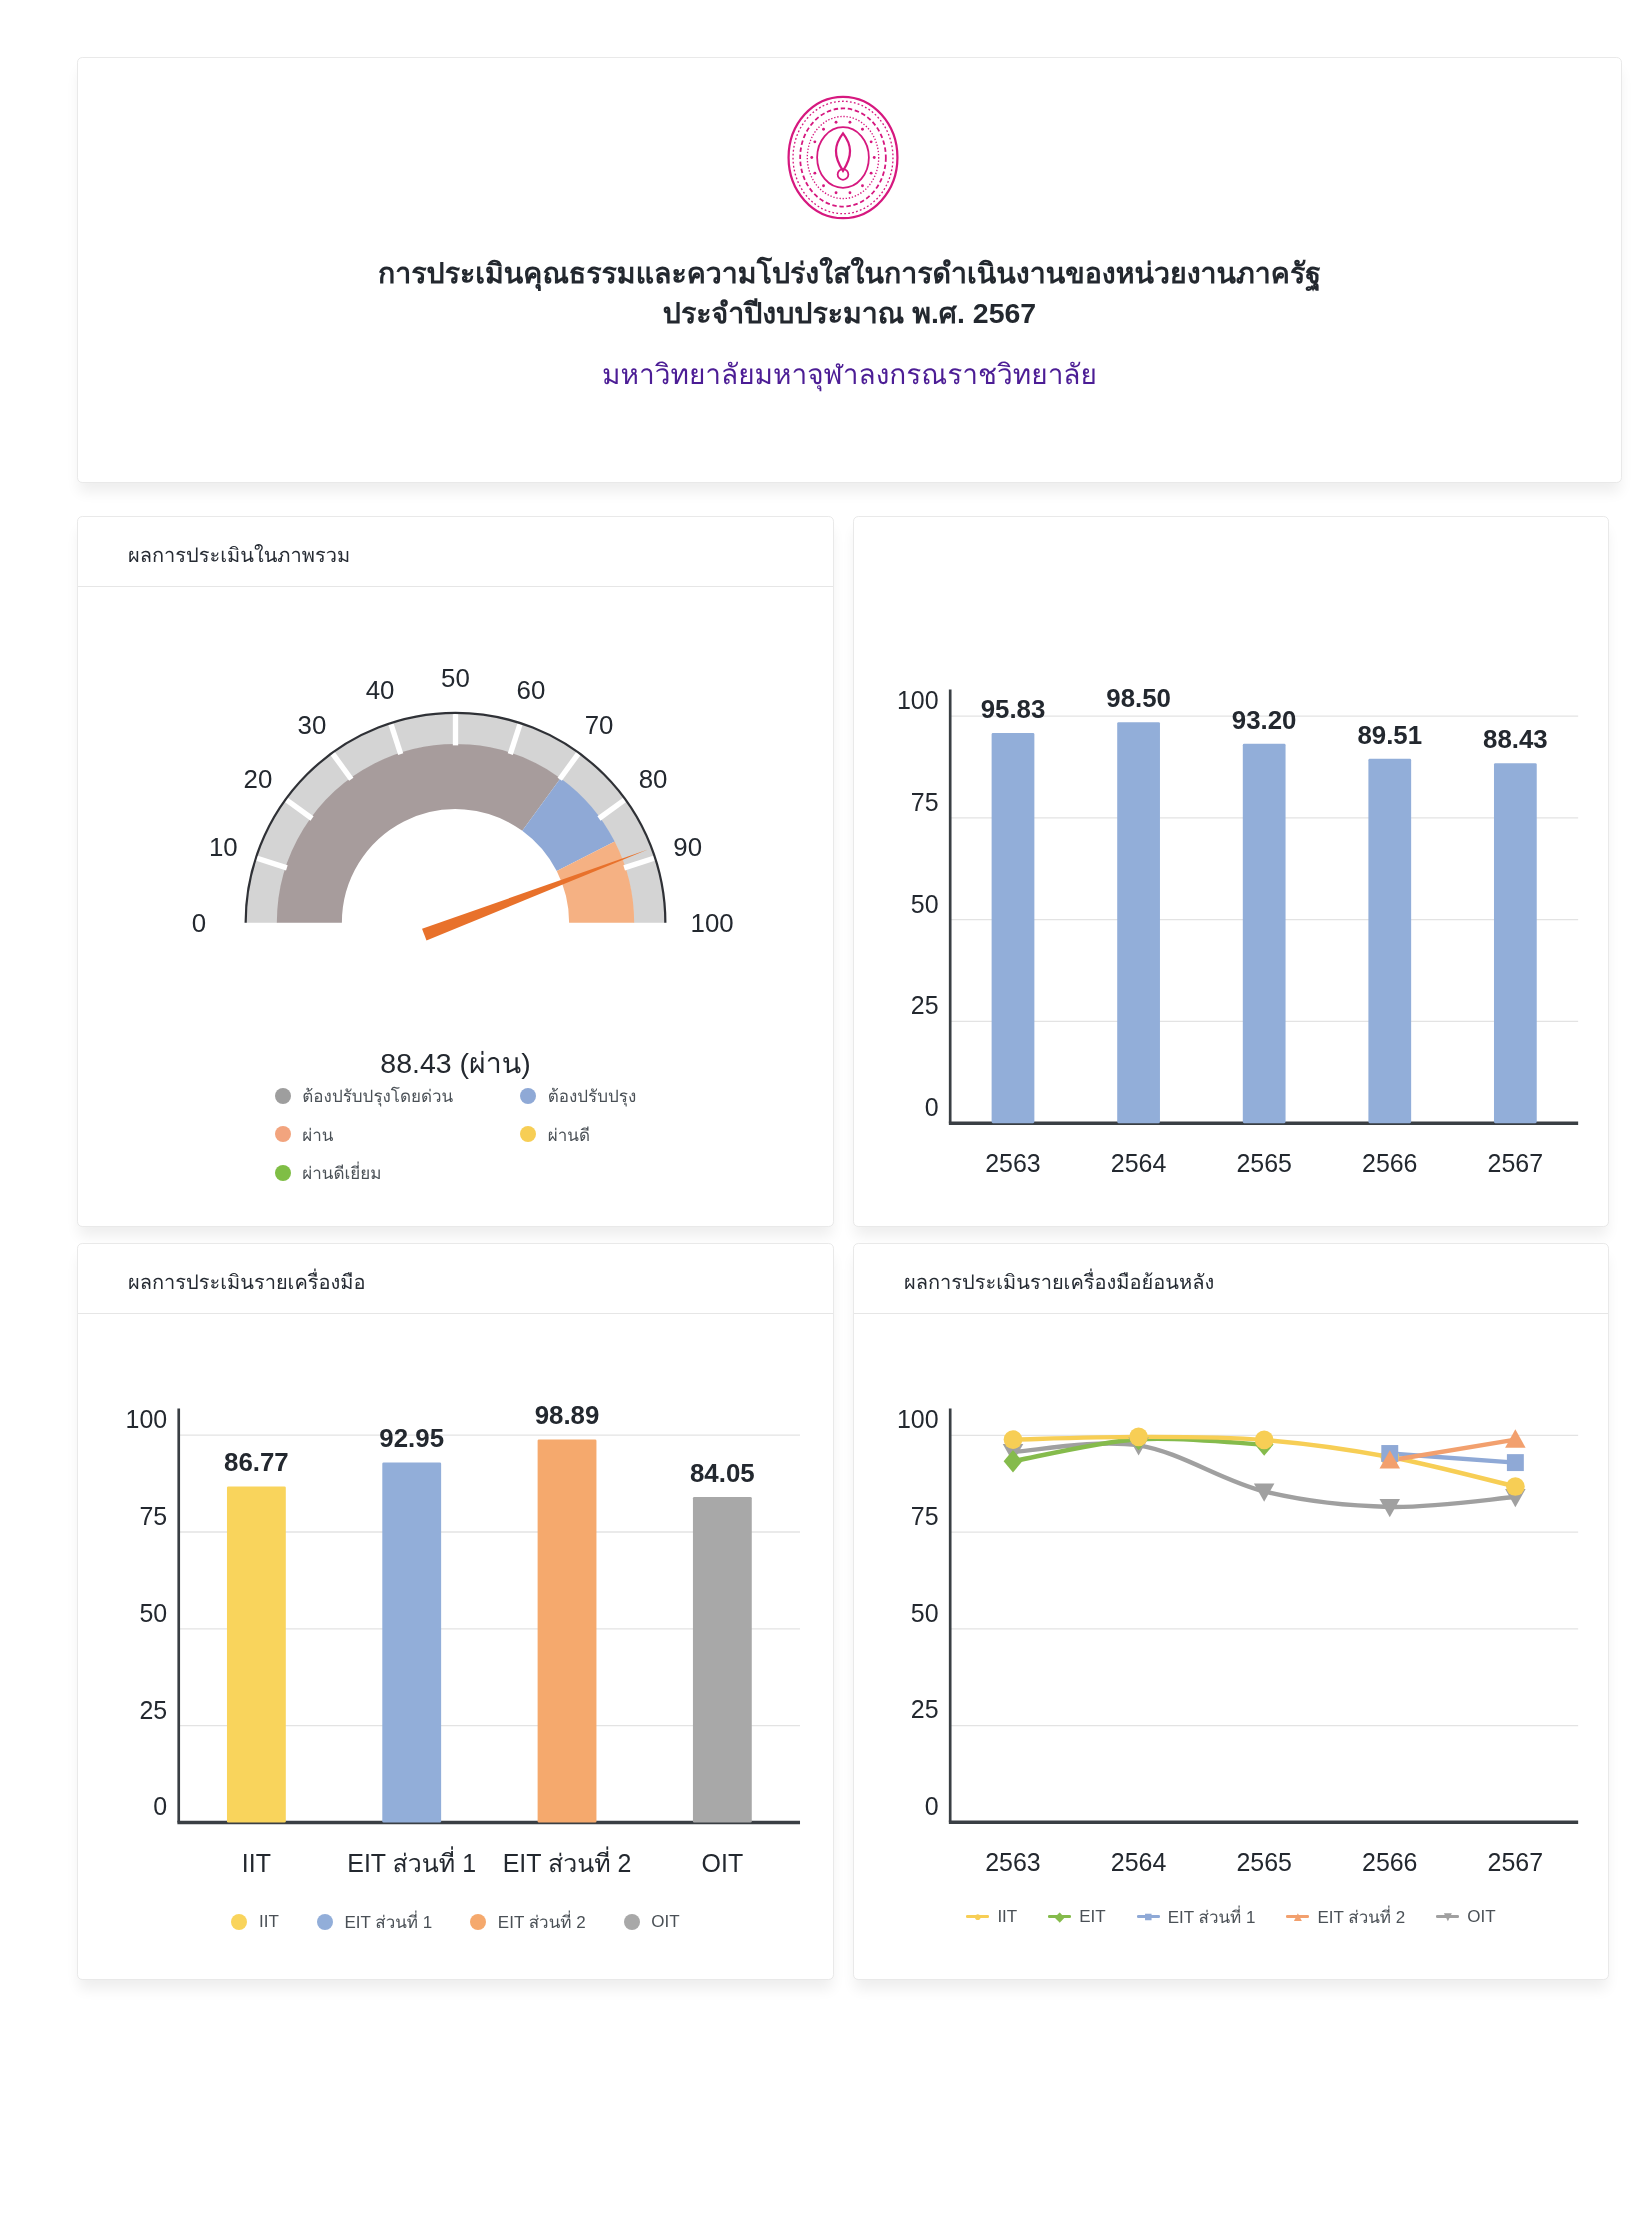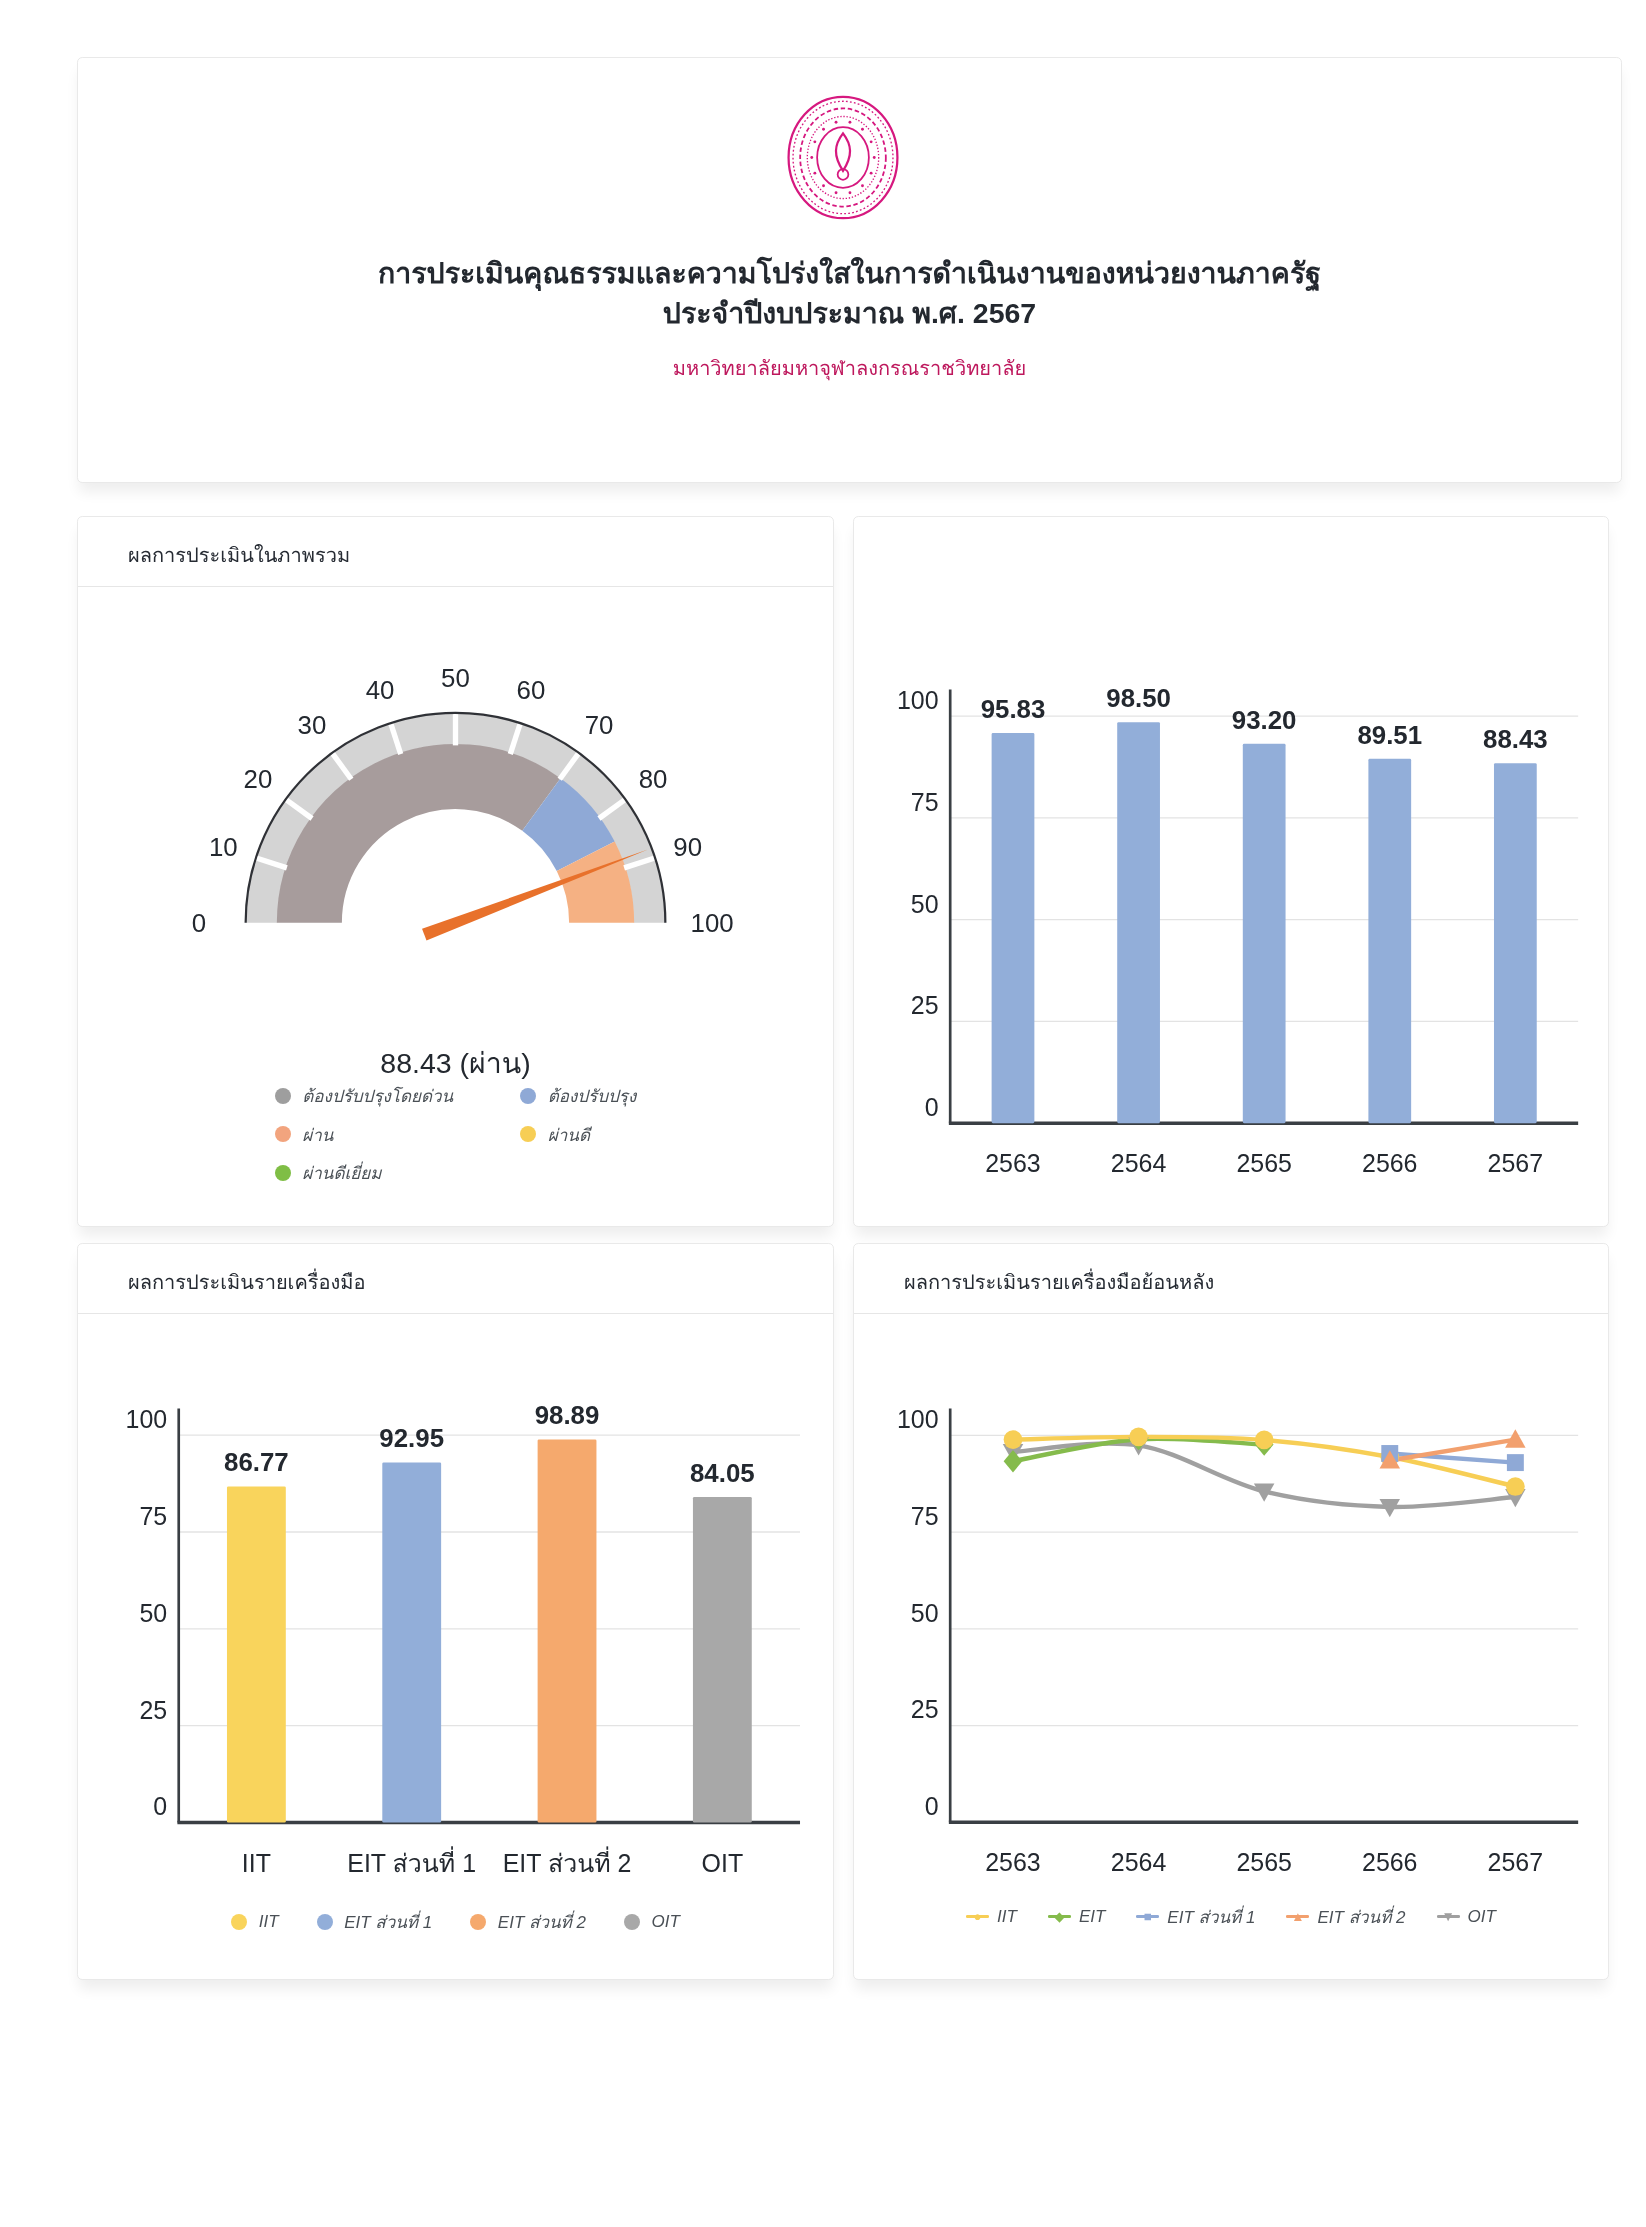--- a/index.html
+++ b/index.html
@@ -23,7 +23,7 @@
   }
   .hdr-center{position:absolute;left:0;width:100%;text-align:center;}
   .hdr-line1,.hdr-line2{font-size:28.5px;font-weight:700;color:#23282f;}
-  .hdr-line3,.hdr-line4{font-size:20px;font-weight:400;color:#be185d;}
+  .hdr-line3,.hdr-line4{font-size:28px;font-weight:400;color:#4c1d95;}
   .gauge-value{
     position:absolute;left:0;width:100%;text-align:center;
     font-size:28.5px;font-weight:500;color:#23282f;margin-top:20px;

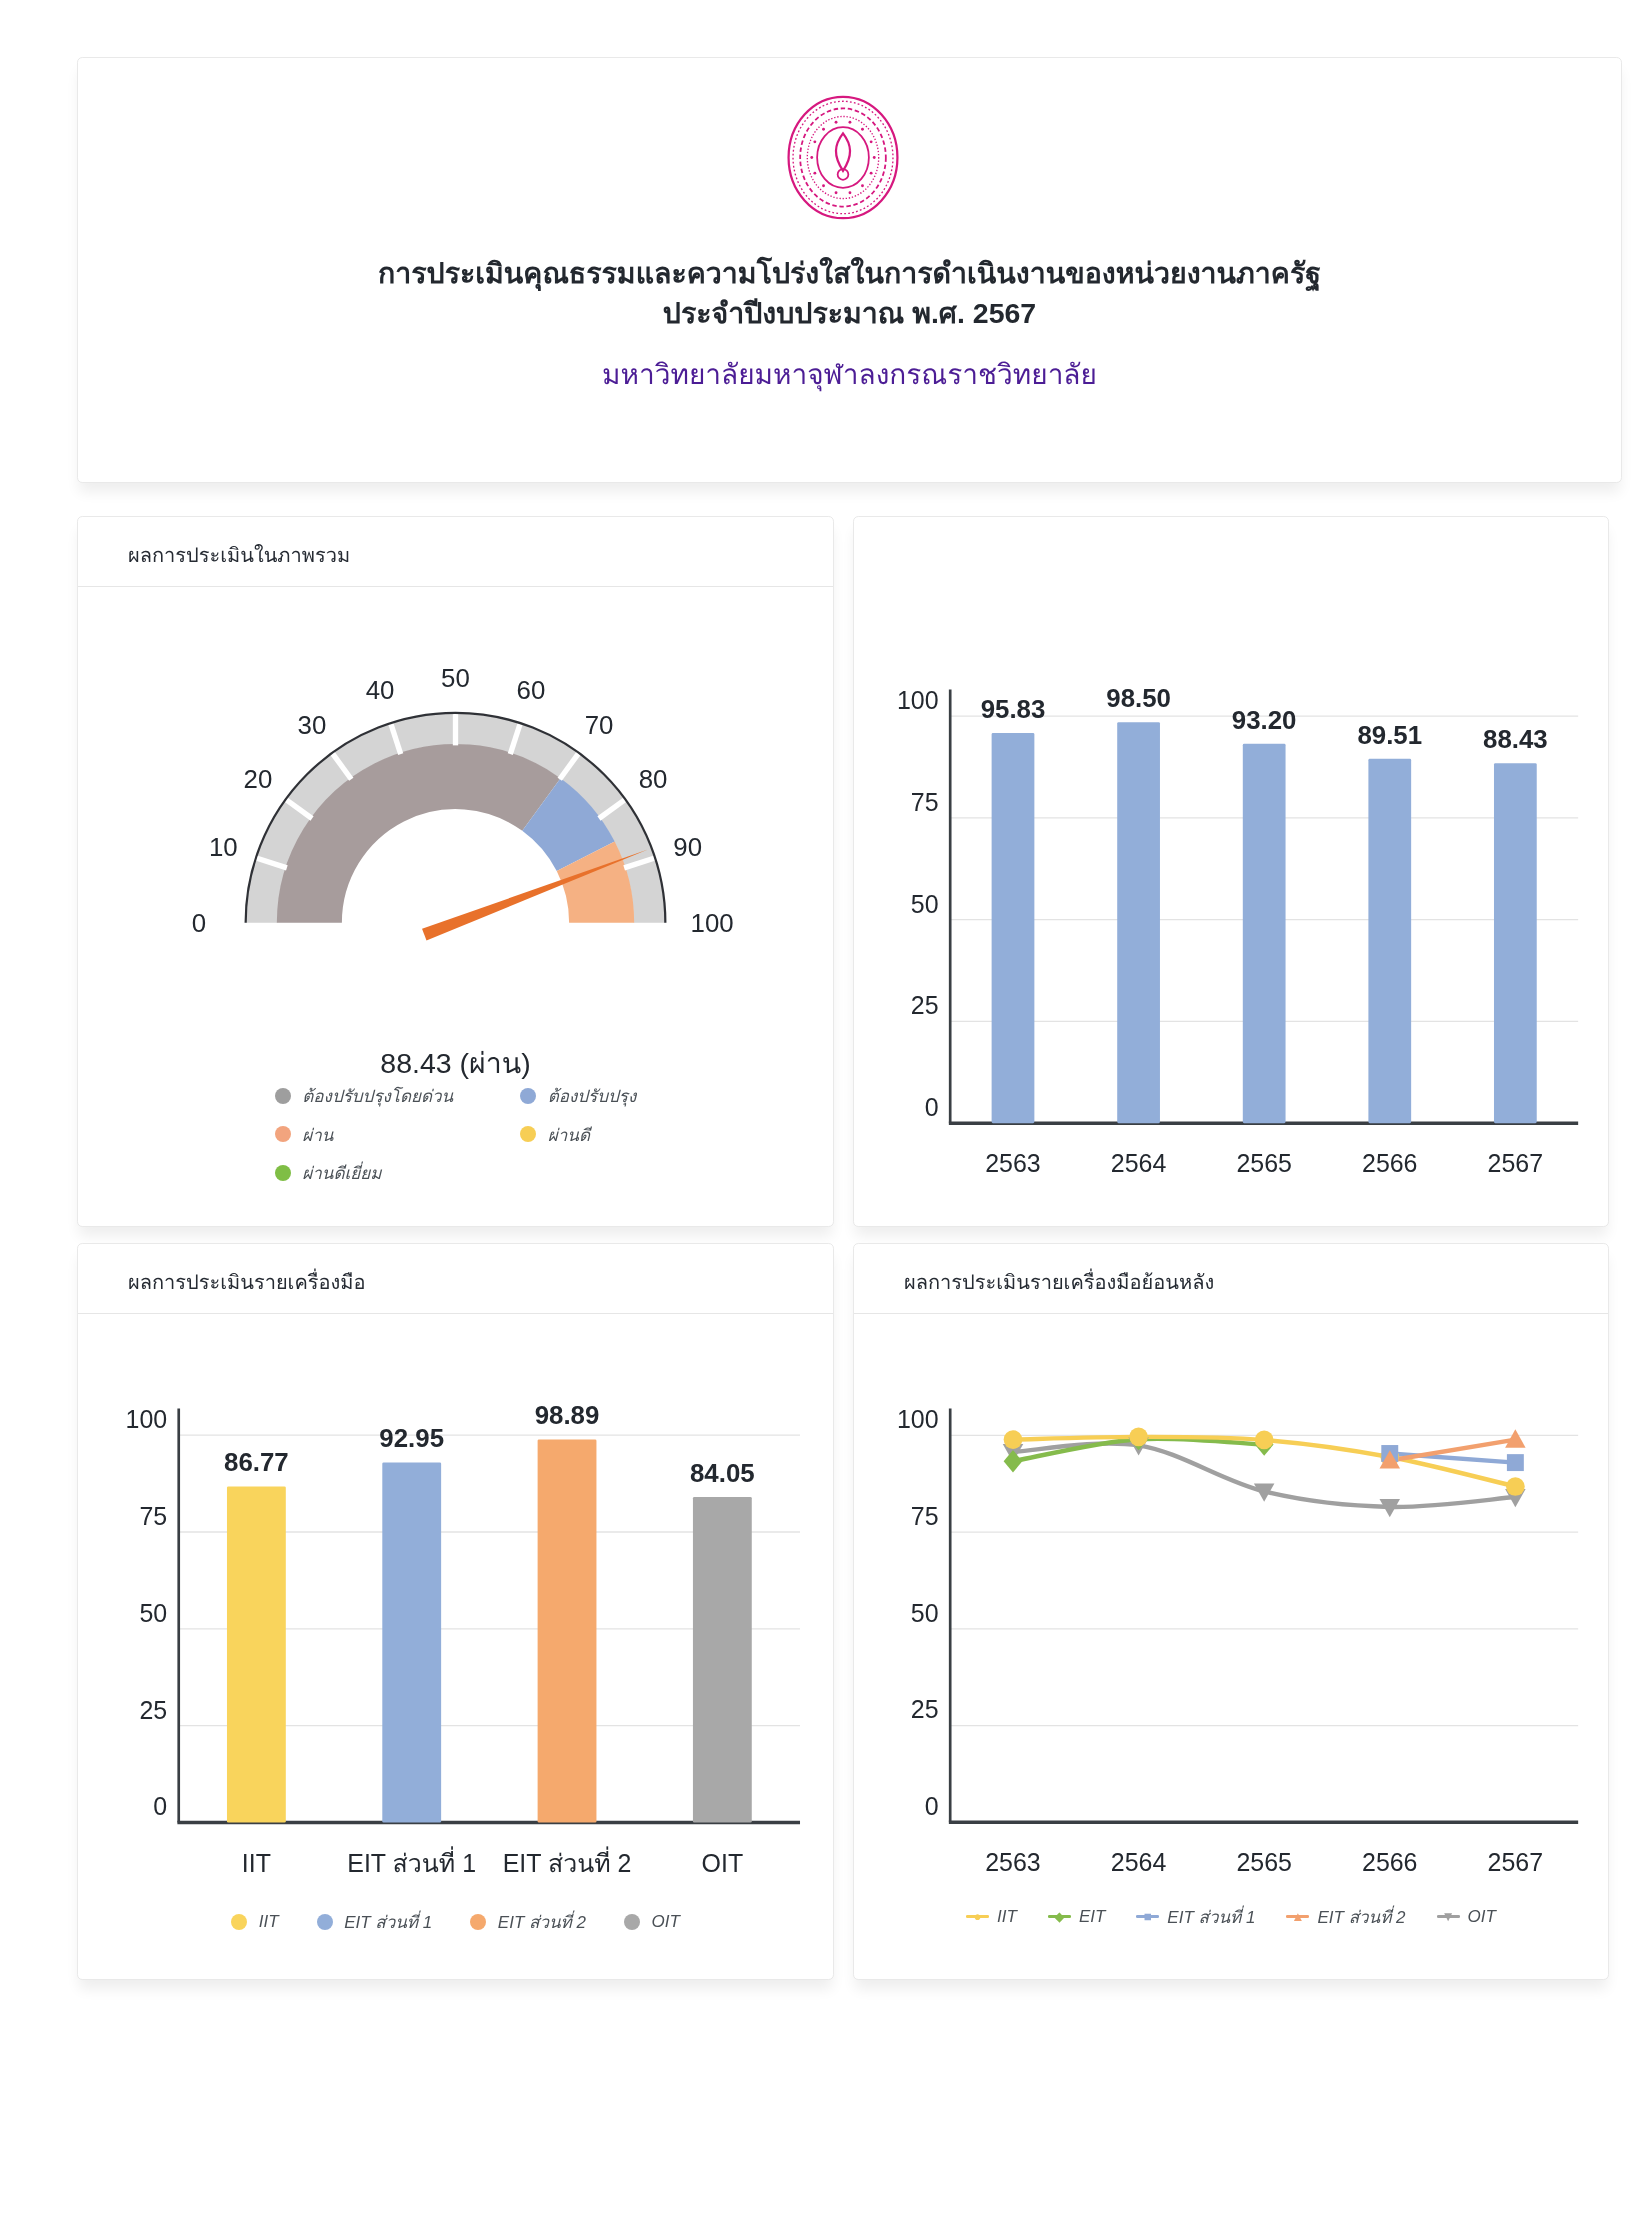--- a/index.html
+++ b/index.html
@@ -35,7 +35,7 @@
   .glegend-grid{display:grid;grid-template-columns:auto auto;column-gap:67px;row-gap:11.6px;}
   .legend-item{display:flex;align-items:center;gap:11.6px;}
   .legend-dot{width:16px;height:16px;border-radius:50%;flex:0 0 auto;}
-  .legend-label{font-size:17px;color:#4a5056;white-space:nowrap;font-style:italic;}
+  .legend-label{font-size:17px;color:#4a5056;white-space:nowrap;}
   .inline-legend{
     position:absolute;left:0;width:100%;
     display:flex;justify-content:center;gap:38px;align-items:center;

